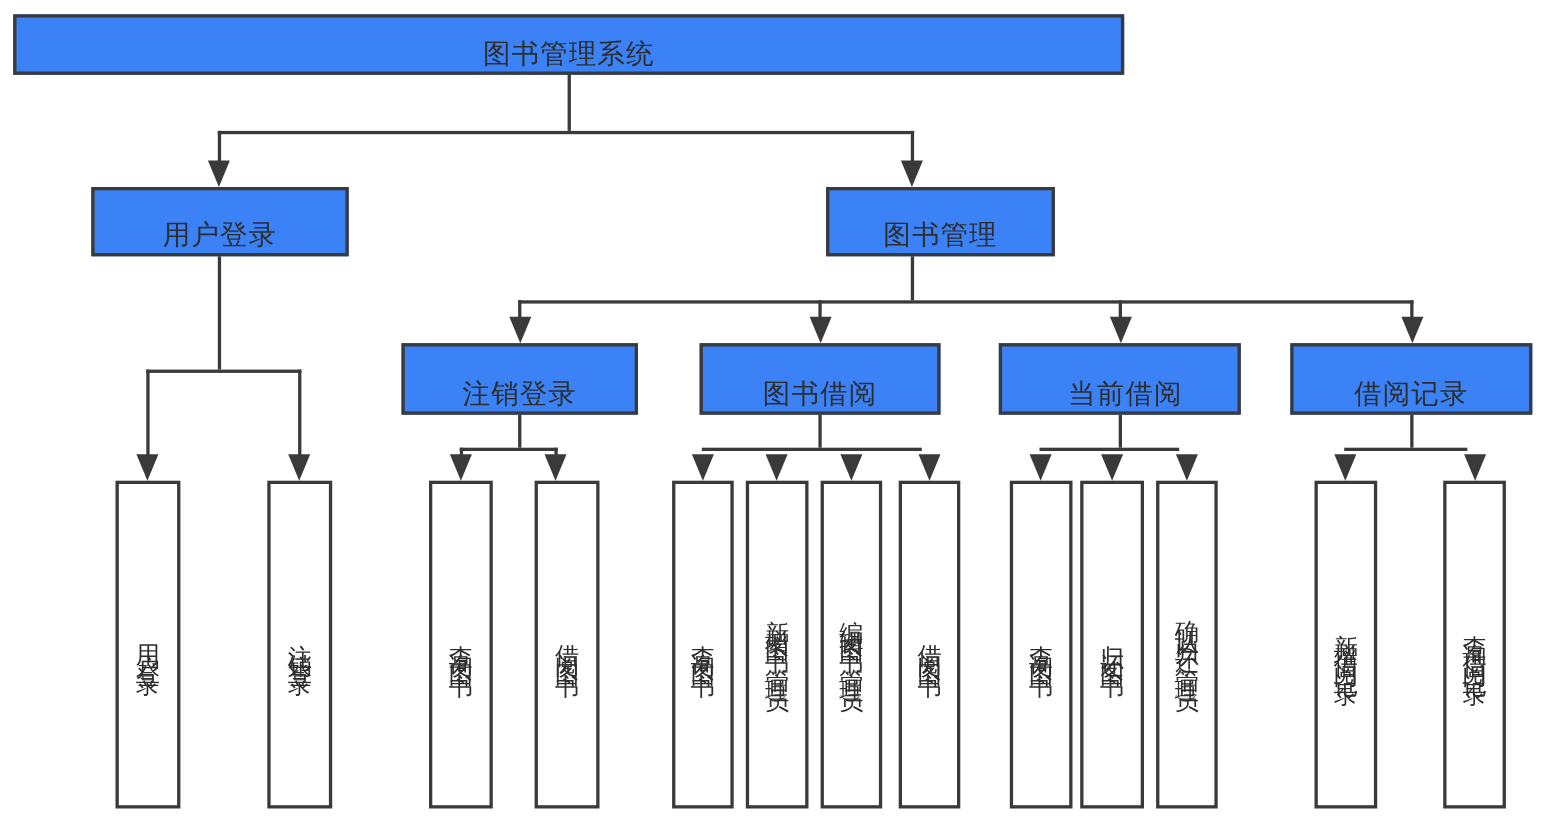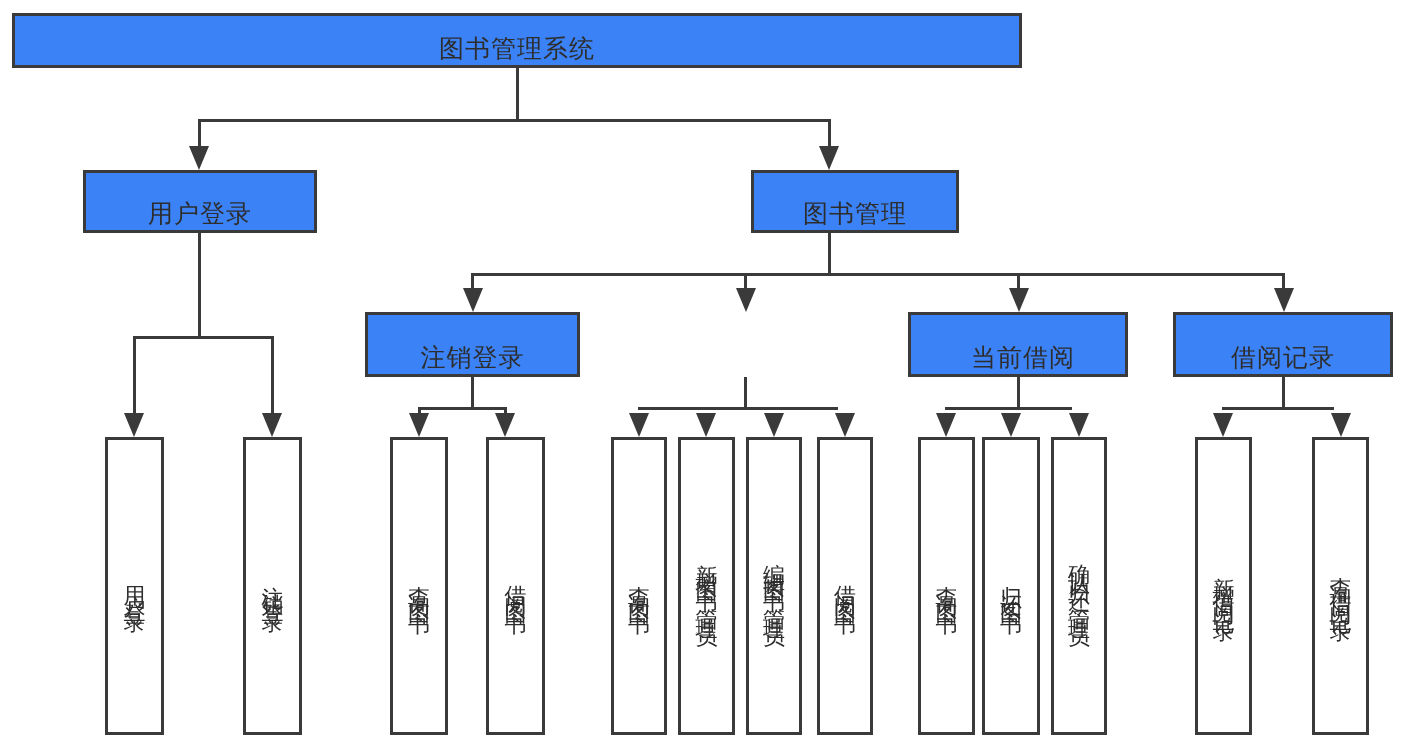--- a/index.html
+++ b/index.html
@@ -98,6 +98,9 @@
   <div class="hbox" style="left:365px;top:312px;width:215px;height:65px;">
     <span>注销登录</span>
   </div>
+  <div class="hbox" style="left:636px;top:312px;width:219px;height:65px;">
+    <span>图书借阅</span>
+  </div>
   <div class="hbox" style="left:908px;top:312px;width:220px;height:65px;padding-left:10px;">
     <span>当前借阅</span>
   </div>

